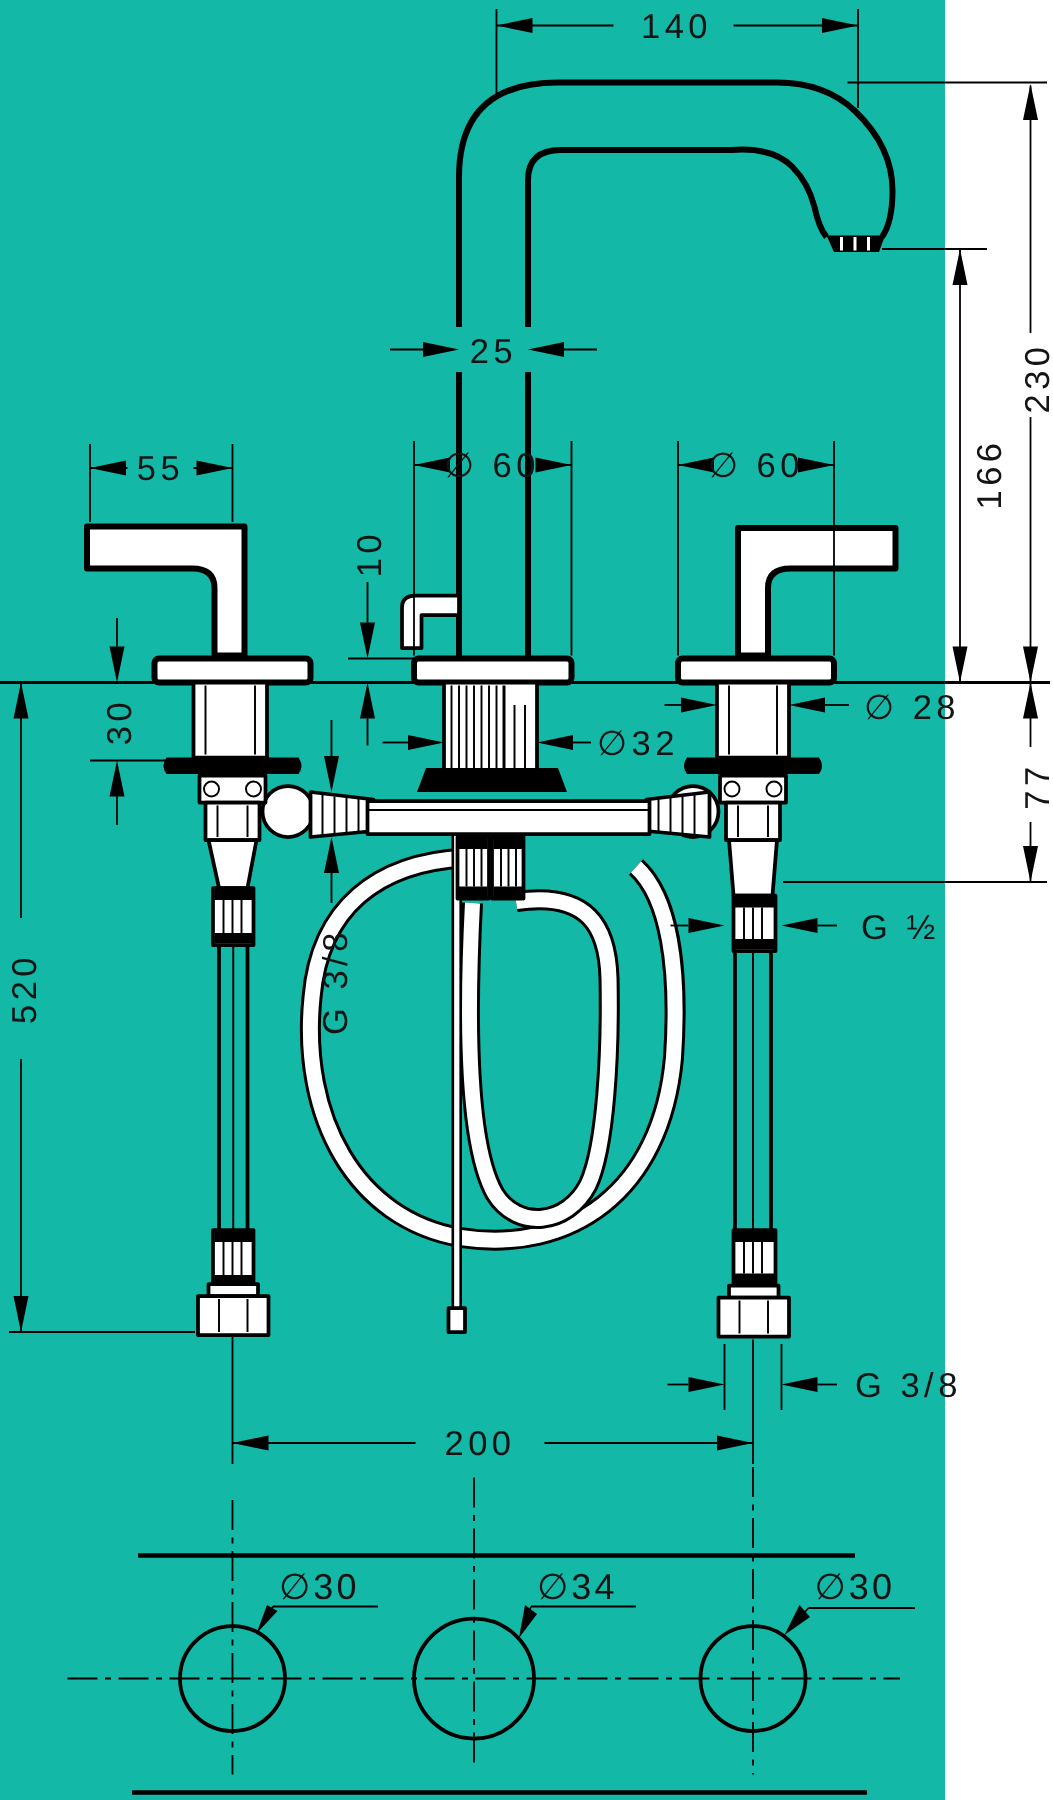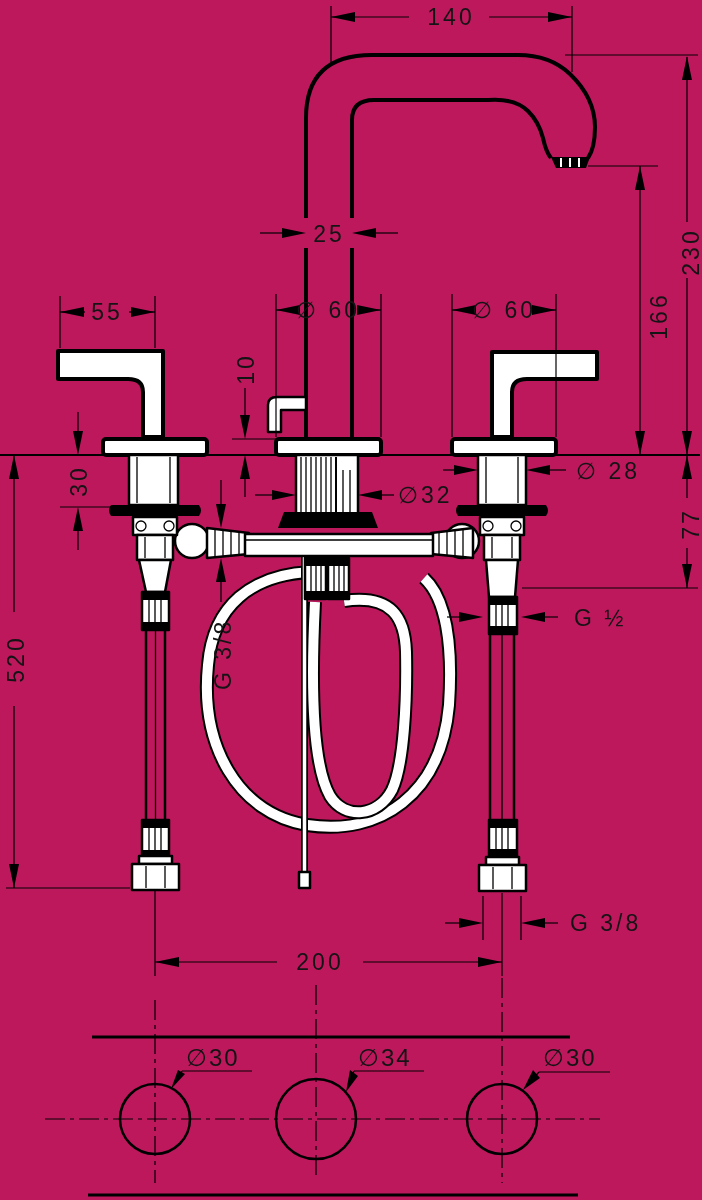--- a/index.html
+++ b/index.html
@@ -4,7 +4,7 @@
 <title>Basin mixer technical drawing</title>
 <style>
   html,body{margin:0;padding:0;background:#fff;}
-  .stage{width:702px;height:1200px;position:relative;background:#be185d;}
+  .stage{width:630px;height:1200px;position:relative;background:#14b8a6;}
   svg{display:block;}
   text{font-family:"Liberation Sans","DejaVu Sans",sans-serif;fill:#141414;}
   .txt{font-size:23px;letter-spacing:3px;}

